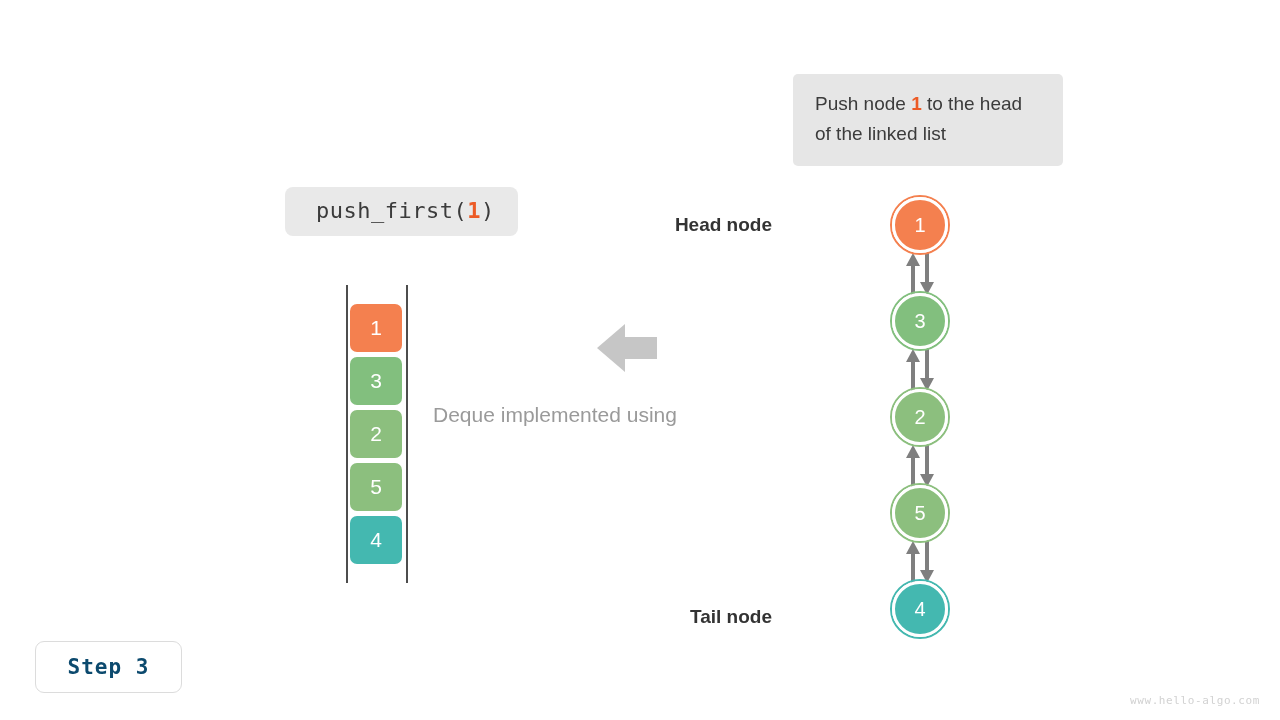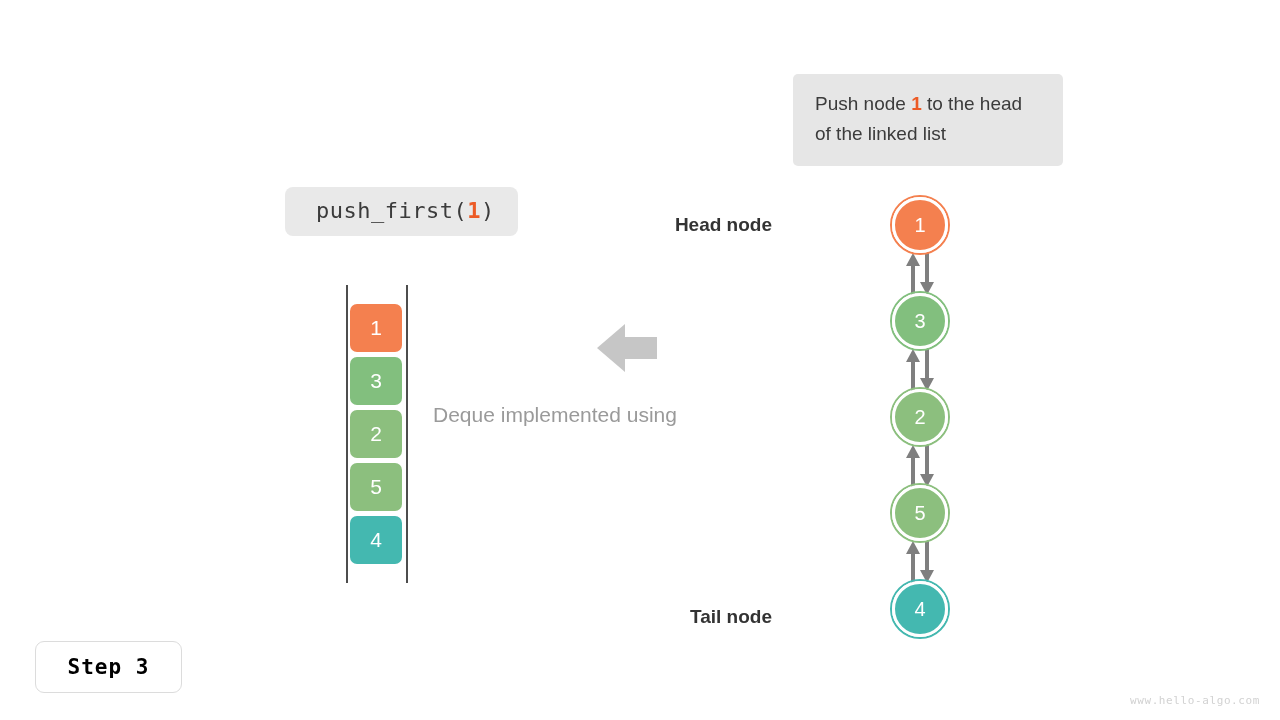--- a/index.html
+++ b/index.html
@@ -175,7 +175,7 @@
     font-weight: bold;
     font-size: 21px;
     letter-spacing: 1px;
-    color: #000000;
+    color: #0c4a6e;
     display: flex;
     align-items: center;
     justify-content: center;

